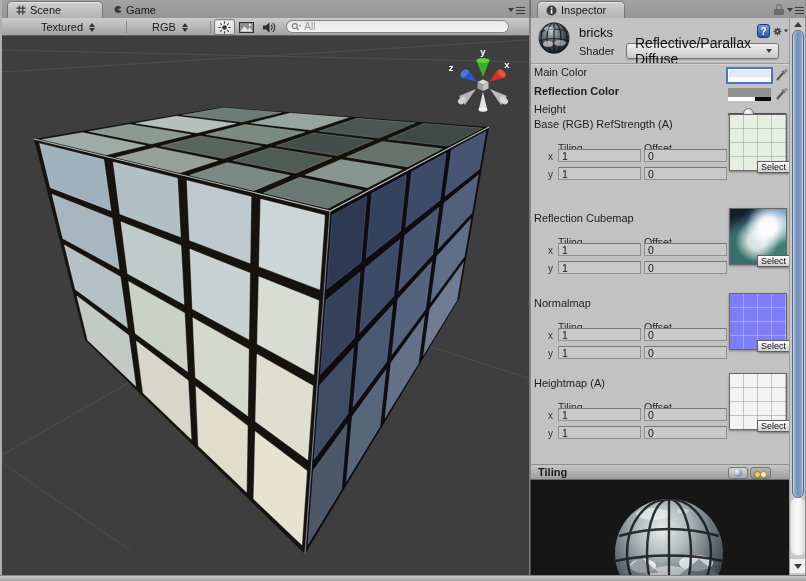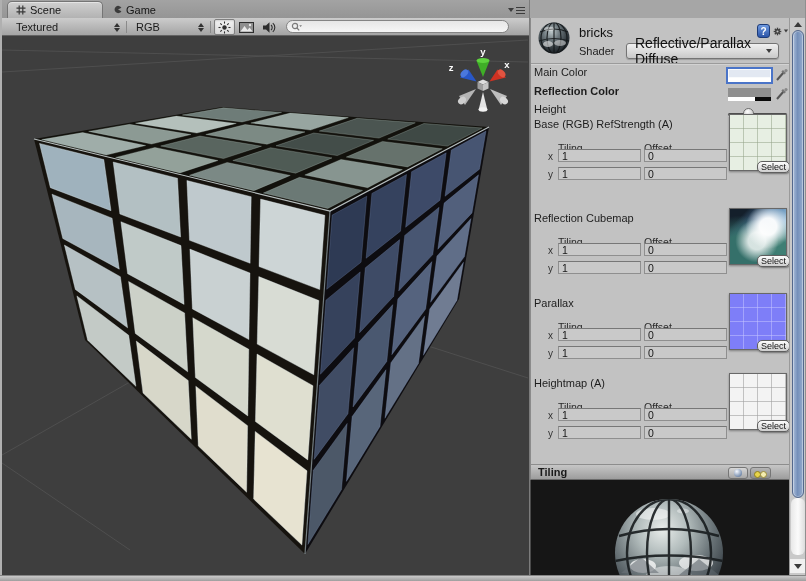--- a/index.html
+++ b/index.html
@@ -302,6 +302,24 @@
   <div class="divider"></div>
 
   <div class="insp-pane">
+    <div class="tabstrip">
+      <div class="tab active" style="left:6px;width:88px;">
+        <svg width="11" height="11" viewBox="0 0 11 11">
+          <circle cx="5.5" cy="5.5" r="5" fill="#3d3d3d"></circle>
+          <rect x="4.8" y="2.2" width="1.6" height="1.6" fill="#fff"></rect>
+          <rect x="4.8" y="4.6" width="1.6" height="4" fill="#fff"></rect>
+        </svg>
+        <span class="tlabel">Inspector</span>
+      </div>
+      <div class="lock" style="position:absolute;left:243px;top:3px;">
+        <div class="shackle"></div>
+          <div class="body"></div>
+      </div>
+      <div class="panel-menu" style="left:256px;">
+        <div class="tri-down"></div>
+        <div class="bars"></div>
+      </div>
+    </div>
 
     <div class="insp-body">
 

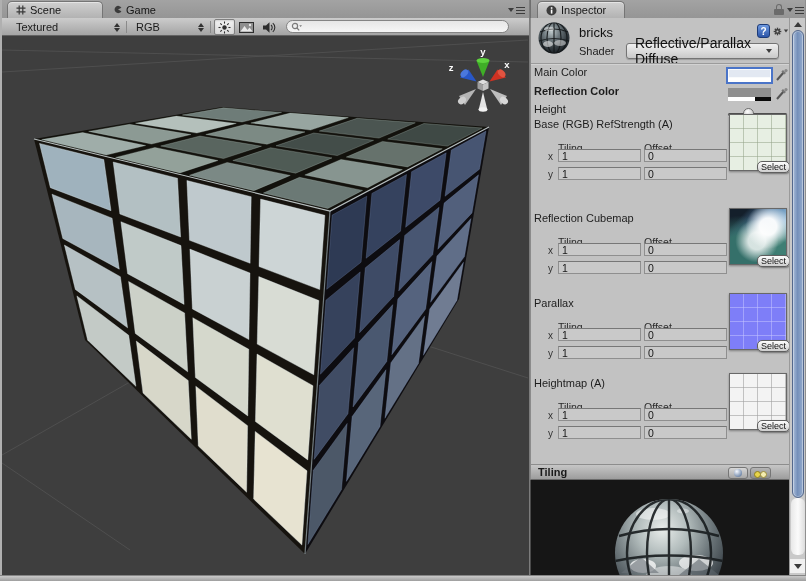--- a/index.html
+++ b/index.html
@@ -25,7 +25,7 @@
   .scene-toolbar{position:absolute;left:0;top:18px;width:100%;height:18px;
     background:linear-gradient(#cccccc,#a4a4a4);border-bottom:1px solid #636363;
     display:flex;align-items:center;}
-  .dd{position:absolute;top:1px;height:16px;display:flex;align-items:center;justify-content:space-between;
+  .dd{position:absolute;top:1px;height:16px;display:flex;align-items:center;justify-content:center;
     padding:0 4px 0 6px;cursor:pointer;}
   .dd .ddsep{position:absolute;right:-3px;top:2px;width:1px;height:12px;background:#8a8a8a;}
   .updown{display:flex;flex-direction:column;align-items:center;gap:1px;margin-left:6px;}

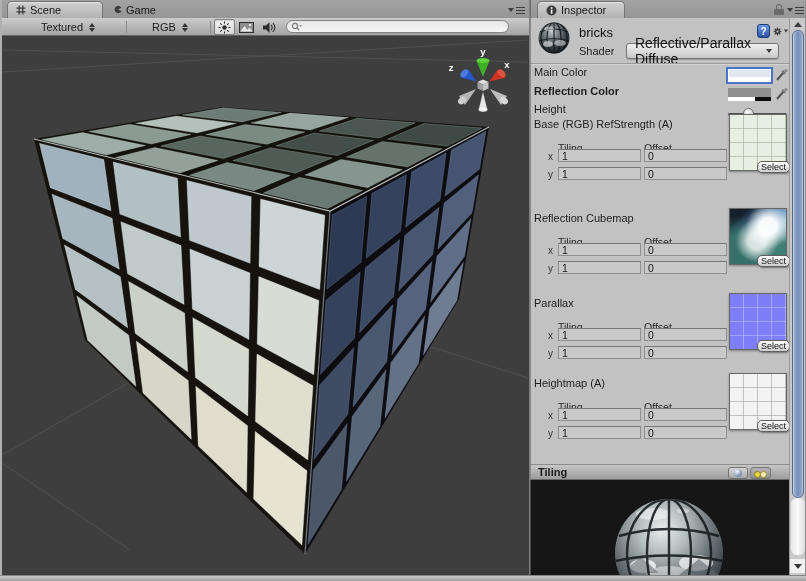--- a/index.html
+++ b/index.html
@@ -213,6 +213,7 @@
           <line x1="6" y1="6" x2="8.2" y2="8.4" stroke="#7a7a7a" stroke-width="1.2"></line>
           <path d="M9.2 3.5 l3 0 l-1.5 2 z" fill="#7a7a7a" transform="scale(0.9)"></path>
         </svg>
+        <input type="text" placeholder="All" style="">
       </div>
     </div>
 

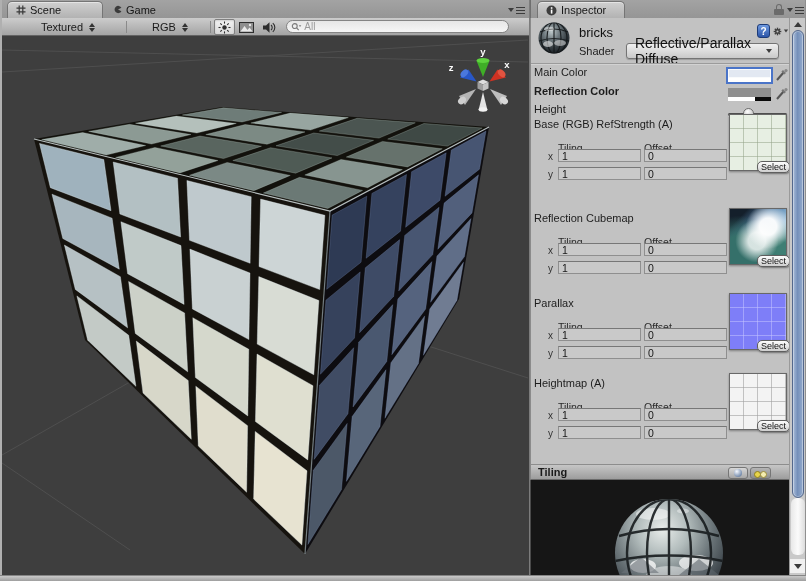--- a/index.html
+++ b/index.html
@@ -99,7 +99,7 @@
   .t-height{background-color:#f3f3f3;
     background-image:linear-gradient(rgba(160,160,160,.6) 1px,transparent 1px),linear-gradient(90deg,rgba(160,160,160,.6) 1px,transparent 1px);
     background-size:14px 14px;background-position:-1px -1px;}
-  .select-btn{position:absolute;left:226px;top:43px;height:12px;padding:0 3px;border:1px solid #5f5f5f;border-radius:5px;
+  .select-btn{position:absolute;left:226px;top:43px;height:12px;padding:0 3px;border:1px solid #5f5f5f;border-radius:0;
     background:linear-gradient(#fdfdfd,#cfcfcf);font-family:"Liberation Sans",sans-serif;font-size:9px;line-height:10px;color:#111;
     box-shadow:1px 1px 2px rgba(0,0,0,.4);cursor:pointer;}
 

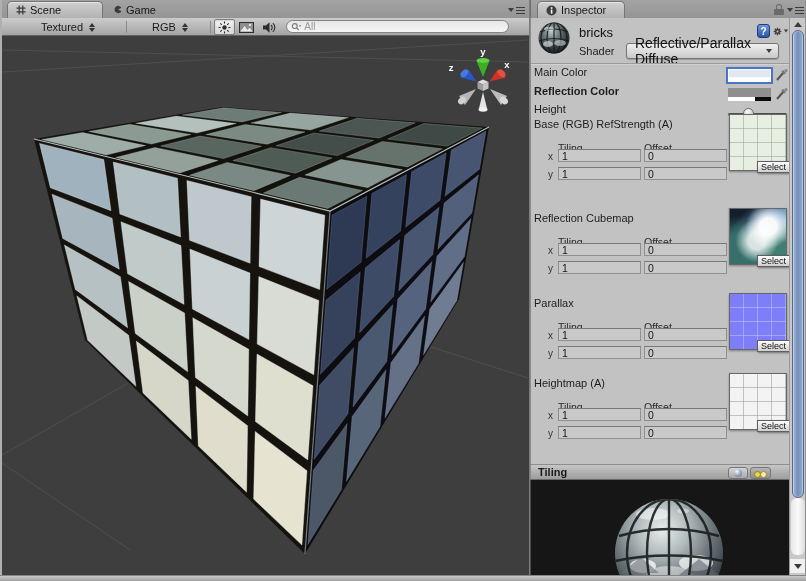--- a/index.html
+++ b/index.html
@@ -429,7 +429,7 @@
       </div>
 
       <div class="map-sec" style="top:279px;">
-        <div class="sec-title">Parallax</div>
+        <div class="sec-title">Normalmap</div>
         <div class="th-label th-t">Tiling</div>
         <div class="th-label th-o">Offset</div>
         <div class="ax ax-x">x</div>

